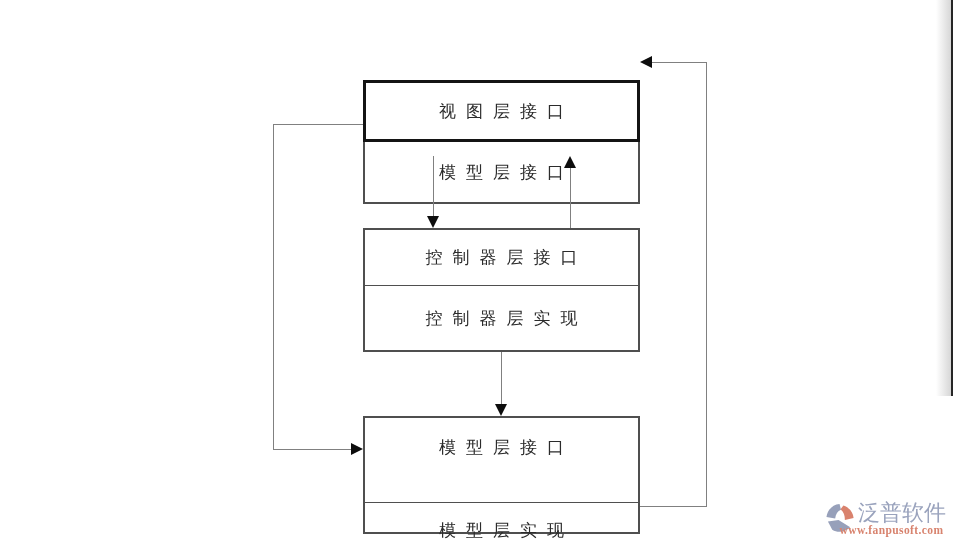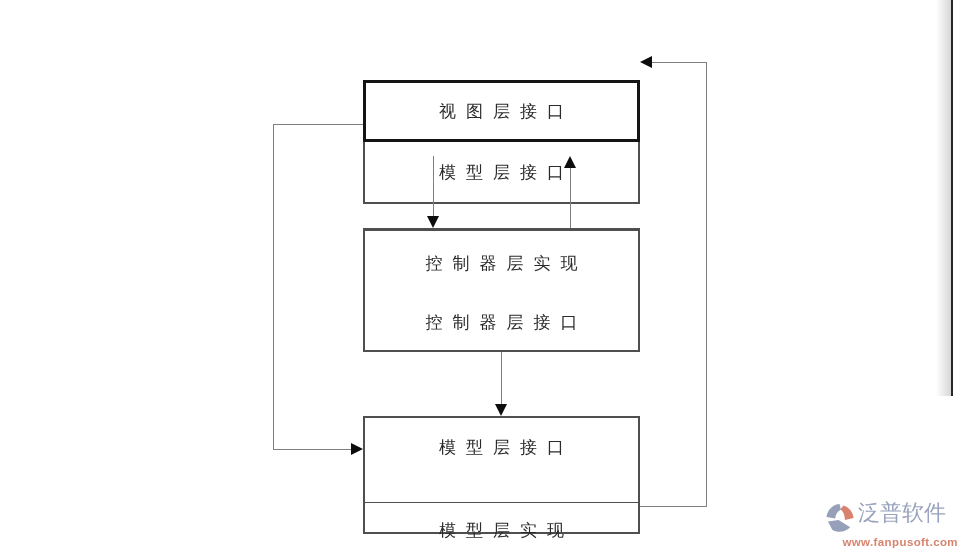--- a/index.html
+++ b/index.html
@@ -80,11 +80,11 @@
   </div>
 
   <div class="dbox" id="box-controller">
+    <div class="cell cell-1">
+      <span>控制器层接口</span>
+    </div>
     <div class="cell cell-2">
       <span>控制器层实现</span>
-    </div>
-    <div class="cell cell-1">
-      <span>控制器层接口</span>
     </div>
   </div>
 

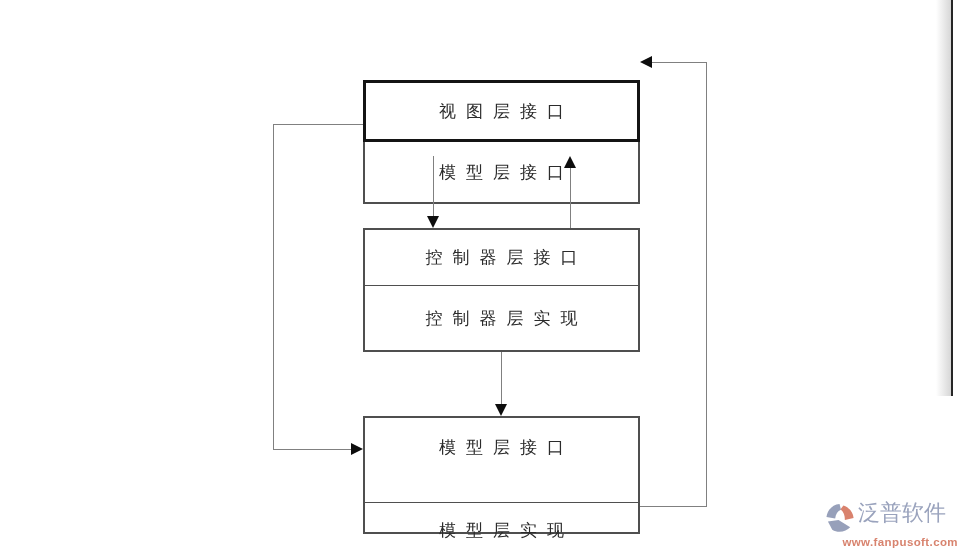--- a/index.html
+++ b/index.html
@@ -60,8 +60,8 @@
     font-size:22px; font-weight:500; color:#9aa3bd; white-space:nowrap;
   }
   .wm-url {
-    position:absolute; left:0; top:36px; width:133px; text-align:right;
-    font-family:Liberation Sans, sans-serif;
+    position:absolute; left:0; top:24px; width:133px; text-align:center;
+    font-family:Liberation Serif, serif;
     font-size:11.5px; font-weight:700; color:#d8836e; letter-spacing:0.4px; white-space:nowrap;
   }
 </style>

